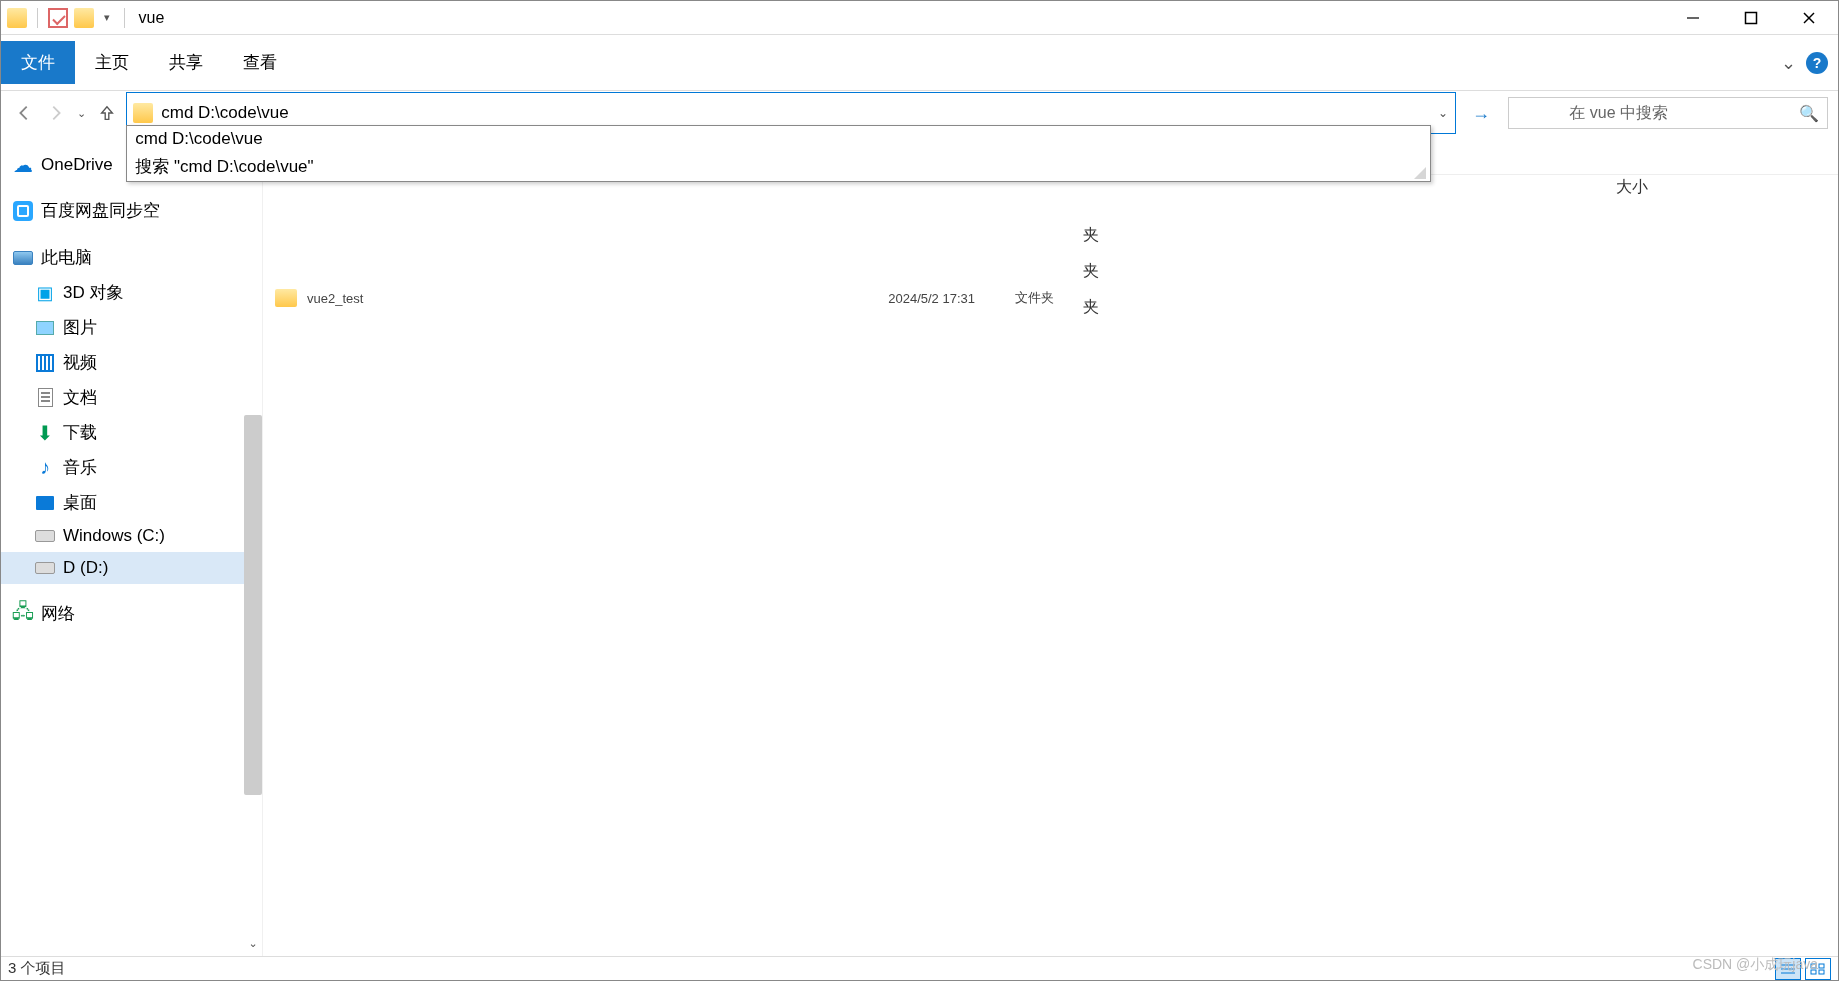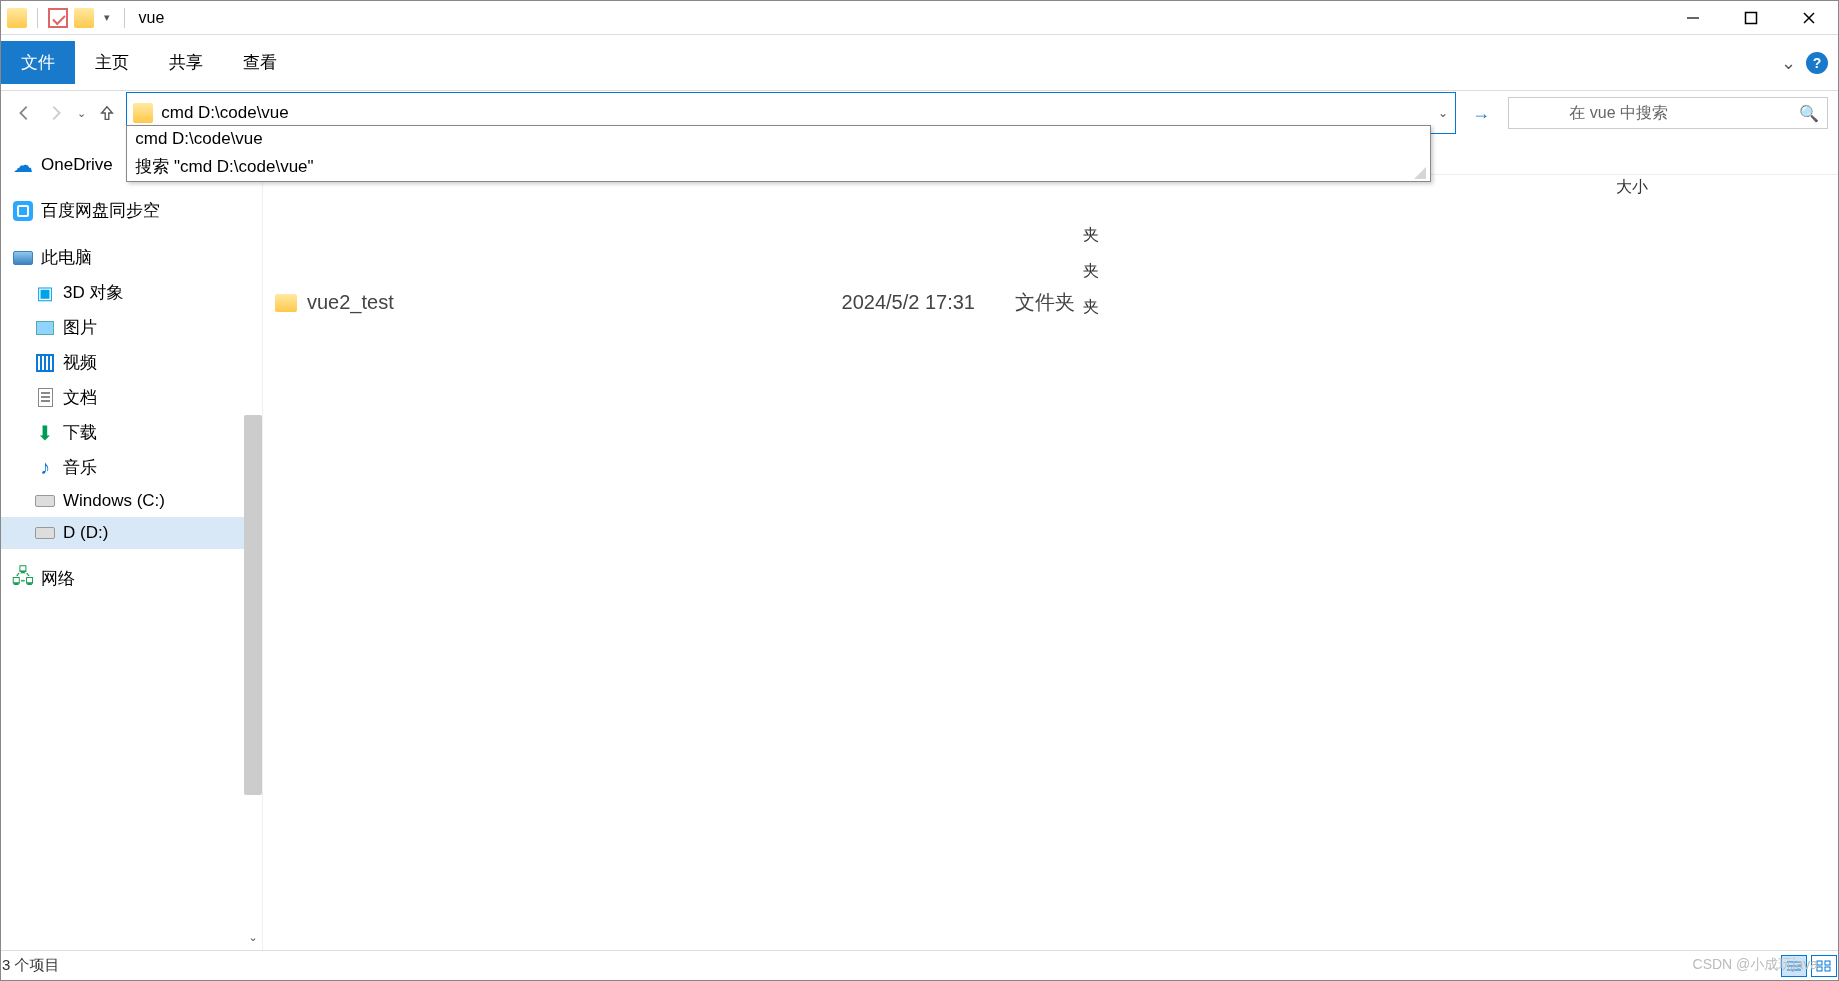--- a/index.html
+++ b/index.html
@@ -72,7 +72,7 @@
     .content { flex:1; display:flex; flex-direction:column; }
     .col-size-header{ position:absolute; right:190px; top:8px; font-size:16px; color:#333;margin-top:34px;}
     .file-list { flex:1; position:relative; padding-top:0; }
-    .file-row { display:flex; align-items:center; padding:4px 12px; font-size:20px; color:#444; }
+    .file-row { display:flex; align-items:center; padding:4px 12px; font-size:13px; color:#444; }
     .file-row .fname { flex:0 0 470px; display:flex; align-items:center; gap:10px; }
     .file-row .fdate { flex:0 0 230px; text-align:right; }
     .file-row .ftype { flex:0 0 130px; padding-left:40px; }

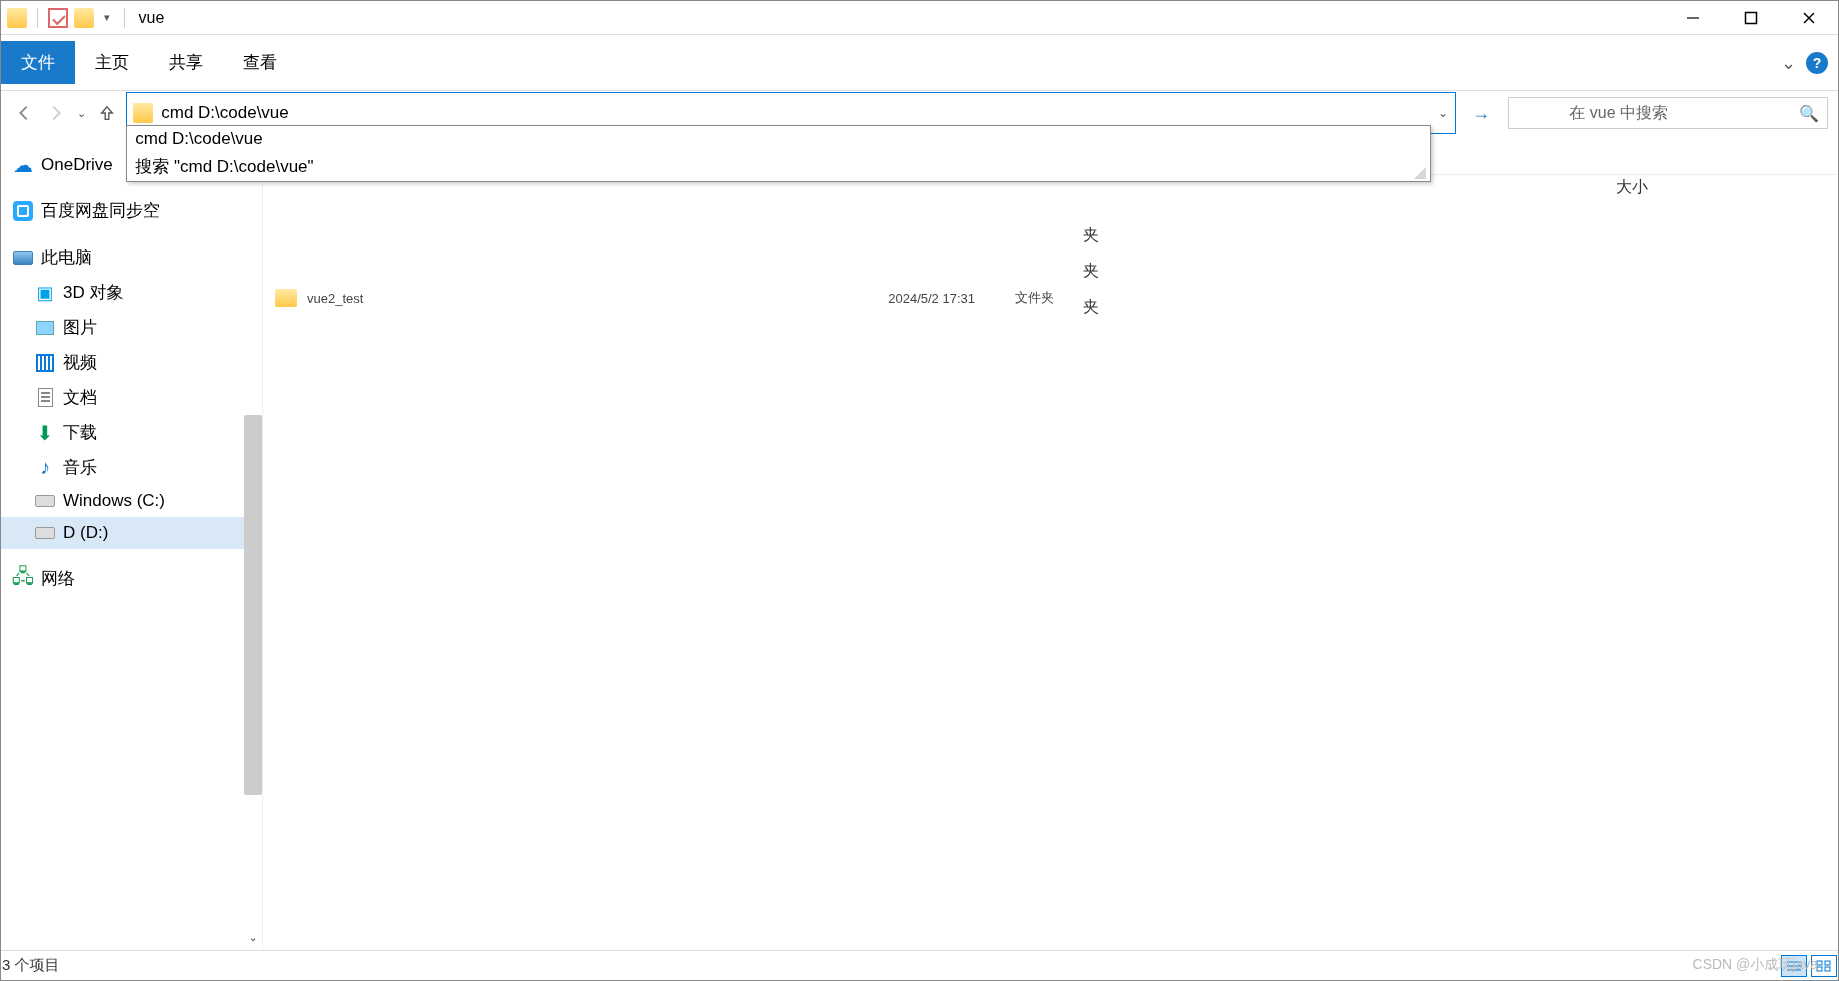--- a/index.html
+++ b/index.html
@@ -222,6 +222,12 @@
         </div>
       <div class="side-item indent1">
           <span class="ico">
+            <span class="ico-desk"></span>
+          </span>
+          <span>桌面</span>
+        </div>
+      <div class="side-item indent1">
+          <span class="ico">
             <span class="ico-drive"></span>
           </span>
           <span>Windows (C:)</span>

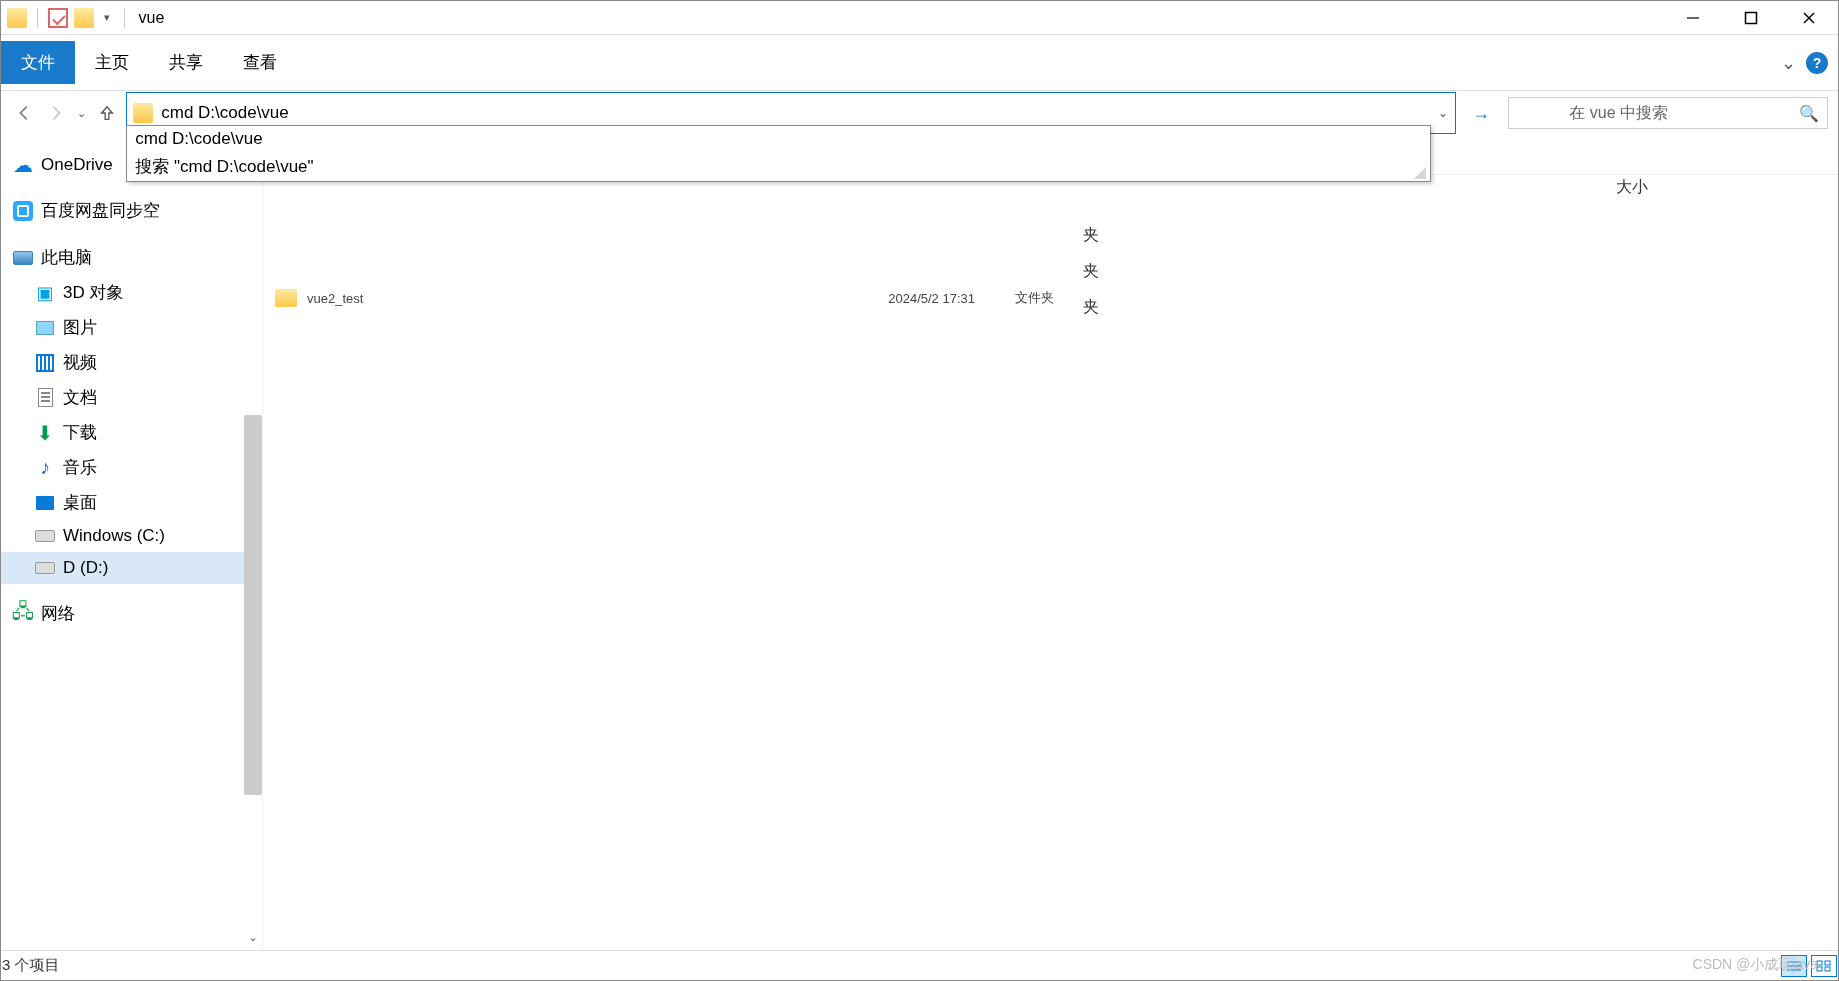--- a/index.html
+++ b/index.html
@@ -80,7 +80,7 @@
     .content-header { position:relative; height:40px; border-bottom:1px solid #eee; }
     .partial-type { position:absolute; left:820px; top:42px; font-size:16px; color:#333; line-height:36px;}
     
-    .statusbar { height:30px; border-top:1px solid #ddd; display:flex; align-items:center; padding:0 1px; font-size:15px; color:#333; }
+    .statusbar { height:24px; border-top:1px solid #ddd; display:flex; align-items:center; padding:0 7px; font-size:15px; color:#333; }
     .statusbar .spc { flex:1; }
     .view-btn { width:26px;height:22px;border:1px solid #0078d7;margin-left:4px;display:inline-flex;align-items:center;justify-content:center;}
     .view-btn.sel { background:#cce4f7; }

